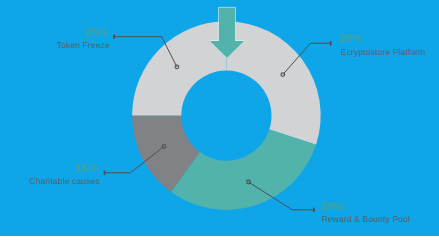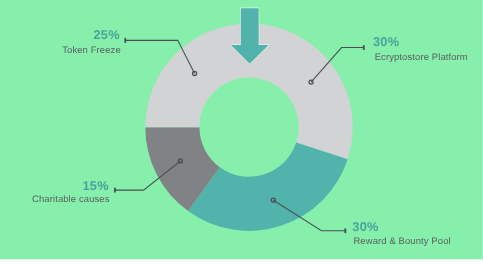--- a/index.html
+++ b/index.html
@@ -12,7 +12,7 @@
 </head>
 <body>
 
-<div id="stage" style="background: #86efac;">
+<div id="stage" style="background: #0ea5e9;">
   <svg class="chart" viewBox="0 0 439 236">
 
     <g>

